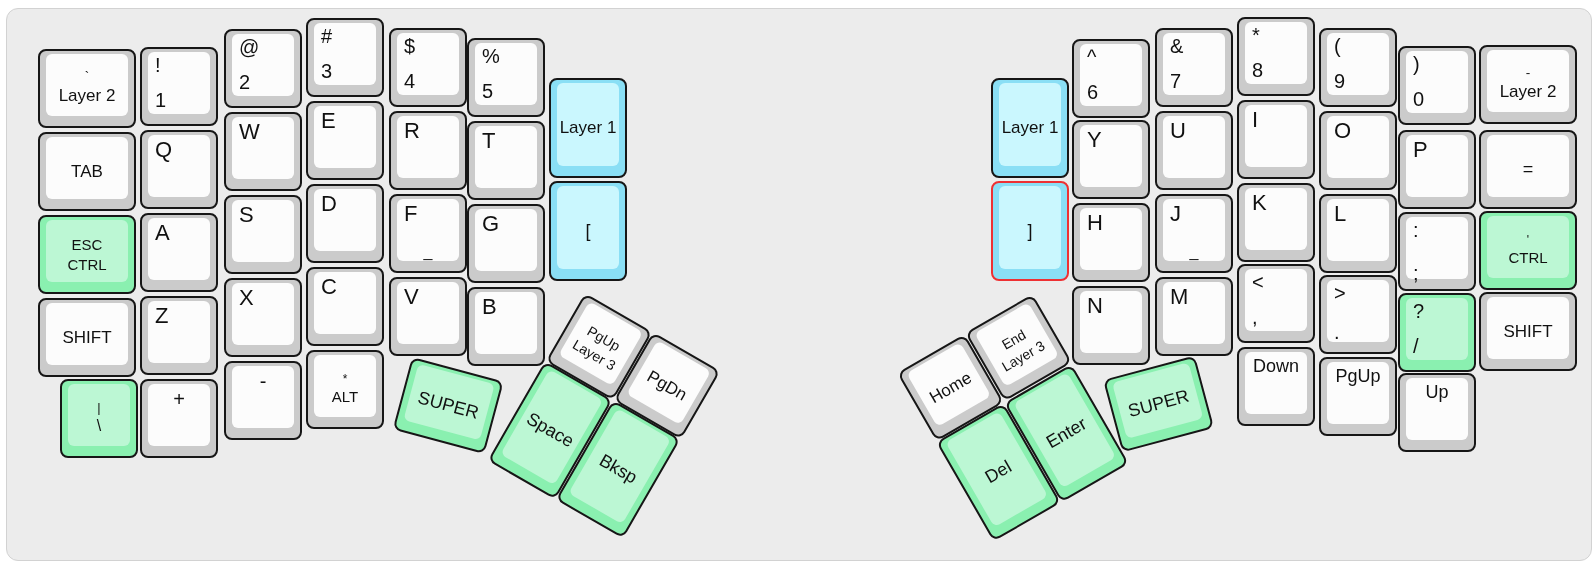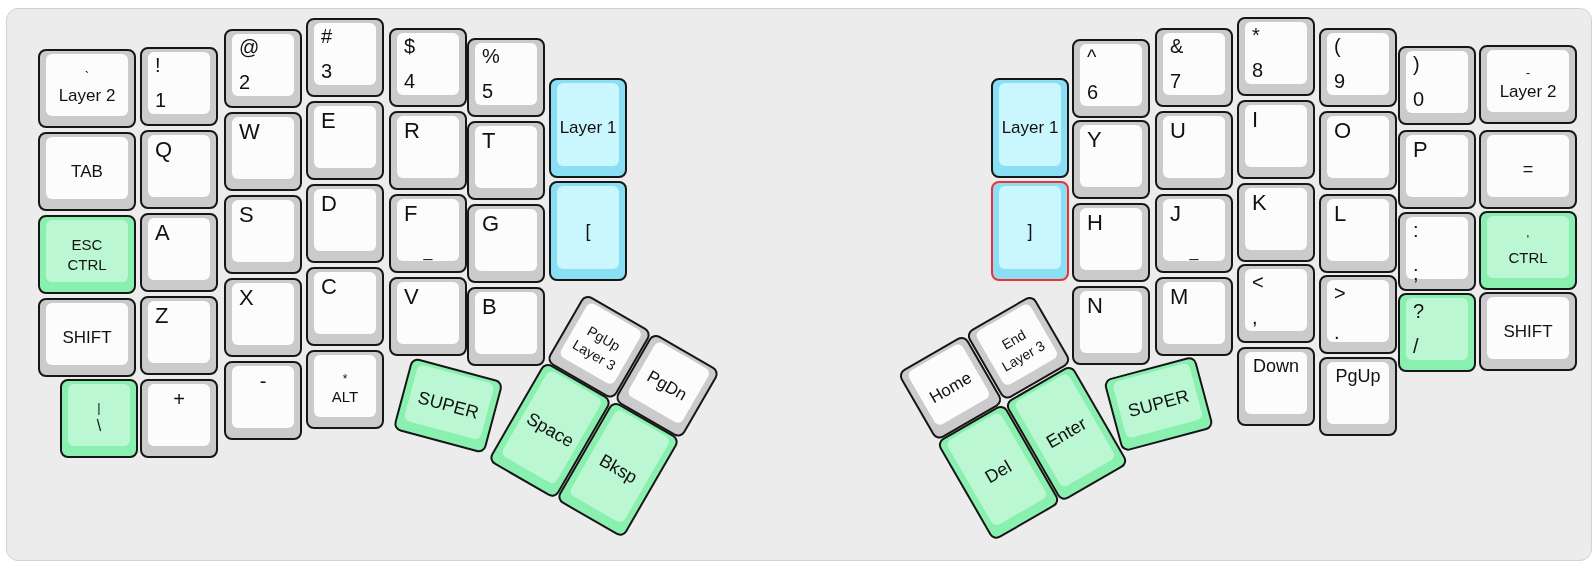--- a/index.html
+++ b/index.html
@@ -408,6 +408,12 @@
         <span class="l2">/</span>
       </div>
     </div>
+    <div class="key c-w" style="left: 1398px; top: 373px; width: 78px; height: 79px;">
+      <div class="keytop"></div>
+      <div class="legends lay-tc" style="font-size: 18px;">
+        <span class="l1">Up</span>
+      </div>
+    </div>
     <div class="key c-w" style="left: 1479px; top: 45px; width: 98px; height: 79px;">
       <div class="keytop"></div>
       <div class="legends lay-c" style="font-size: 17px;">

